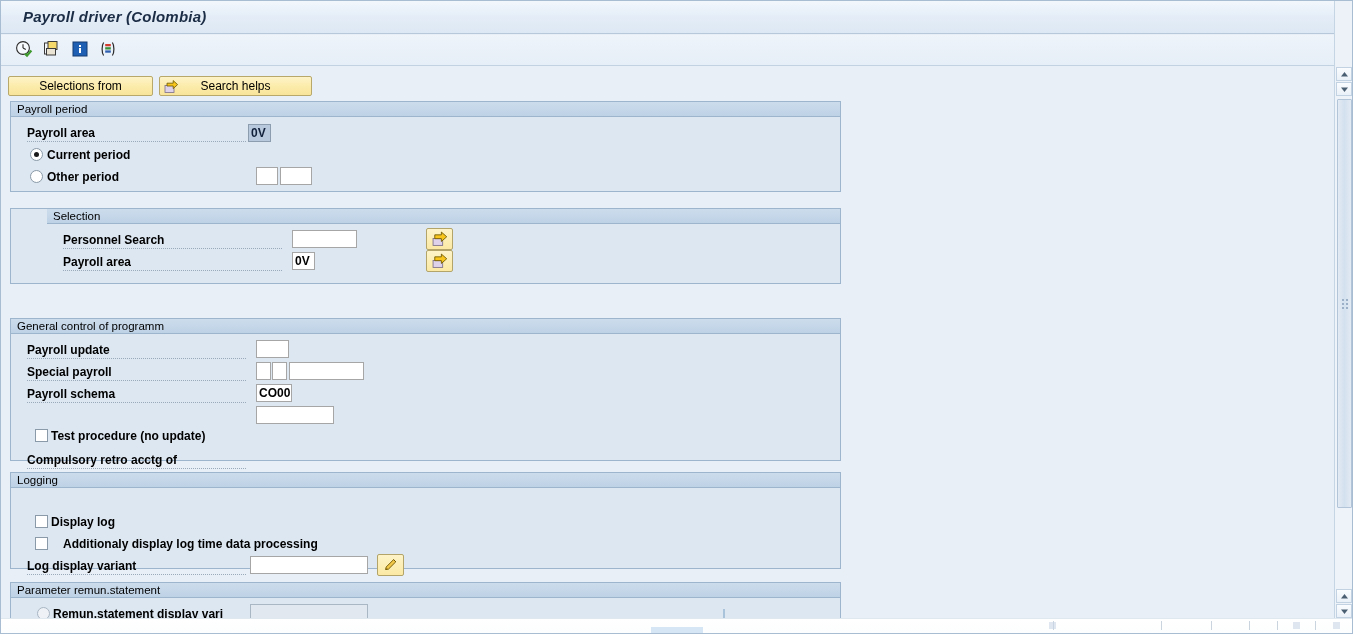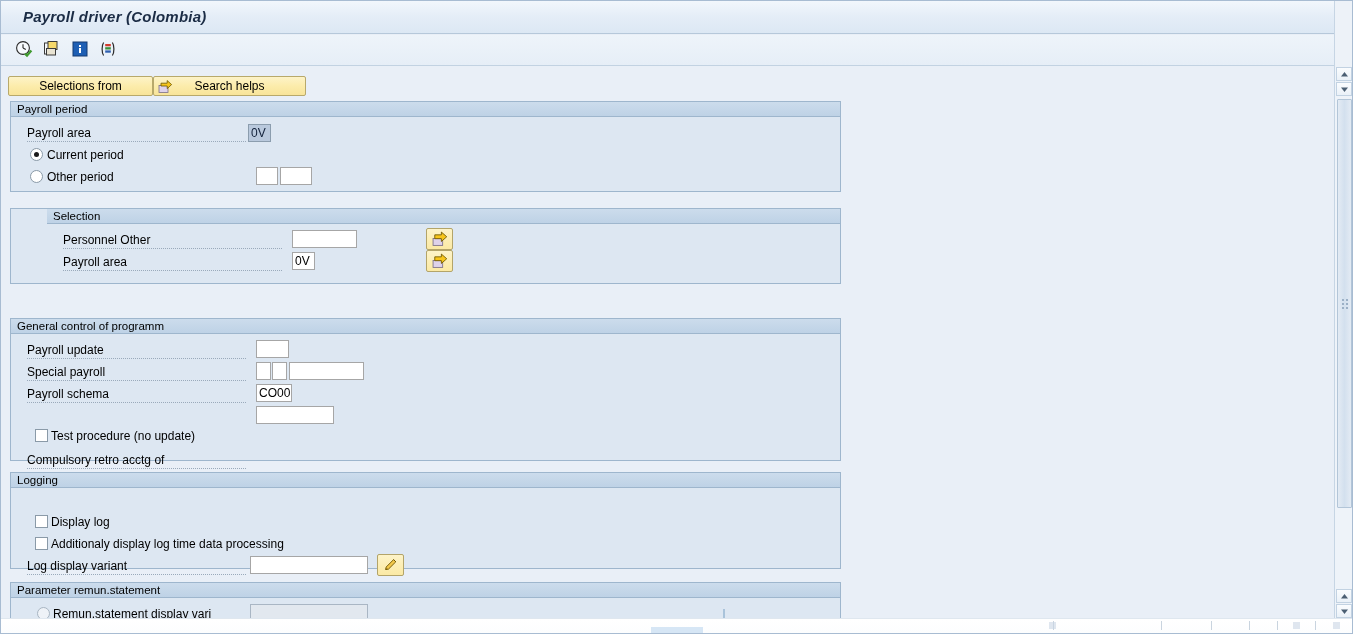--- a/index.html
+++ b/index.html
@@ -83,7 +83,7 @@
     position: absolute;
     left: 7px; top: 9px;
     display: flex;
-    gap: 0;
+    gap: 6px;
   }
   .pbtn {
     height: 20px;

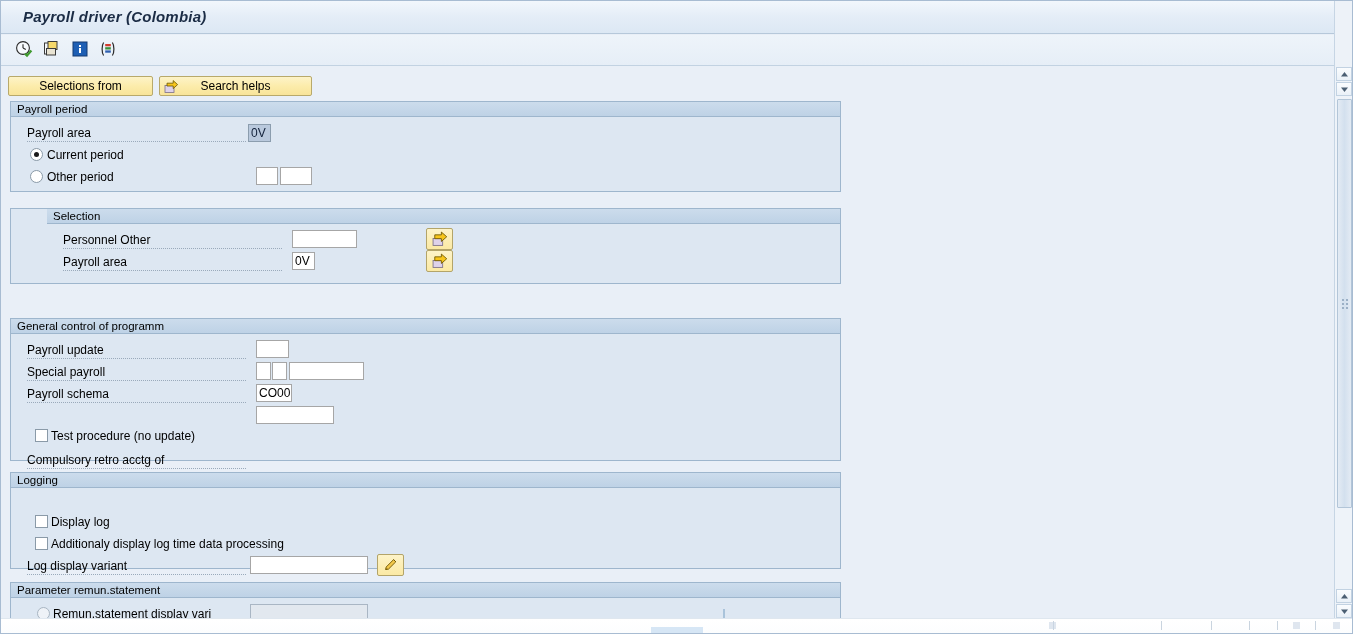--- a/index.html
+++ b/index.html
@@ -125,7 +125,7 @@
     line-height: 15px;
     white-space: nowrap;
   }
-  .gbody { position: relative; }
+  .gbody { position: relative; font-weight: bold; }
   .lbl {
     position: absolute;
     font-size: 12px;

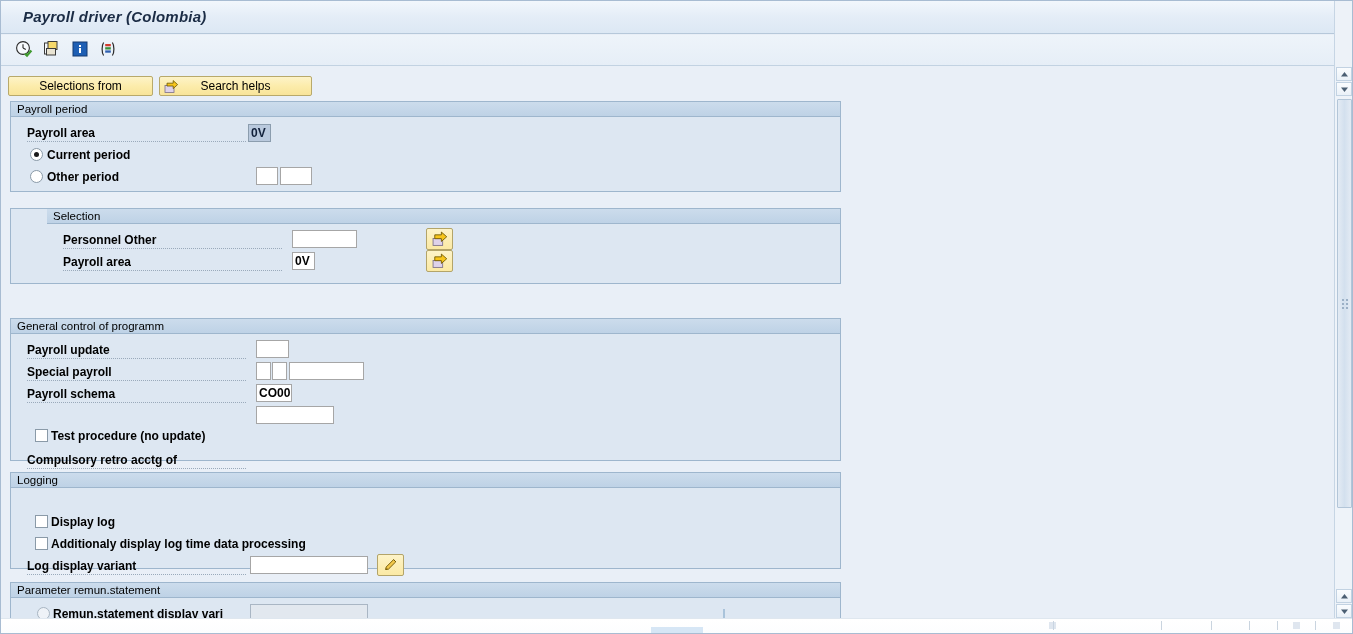--- a/index.html
+++ b/index.html
@@ -365,7 +365,7 @@
       <div class="ghead">Selection</div>
       <div class="gbody" style="height:59px;">
 
-        <div class="lbl" style="left:16px; top:9px; width:219px;">Personnel Other</div>
+        <div class="lbl" style="left:16px; top:9px; width:219px;">Personnel Search</div>
         <div class="fld" style="left:245px; top:6px; width:65px;"></div>
         <div class="iconbtn" style="left:379px; top:4px;">
           <svg width="16" height="16" viewBox="0 0 15 15">

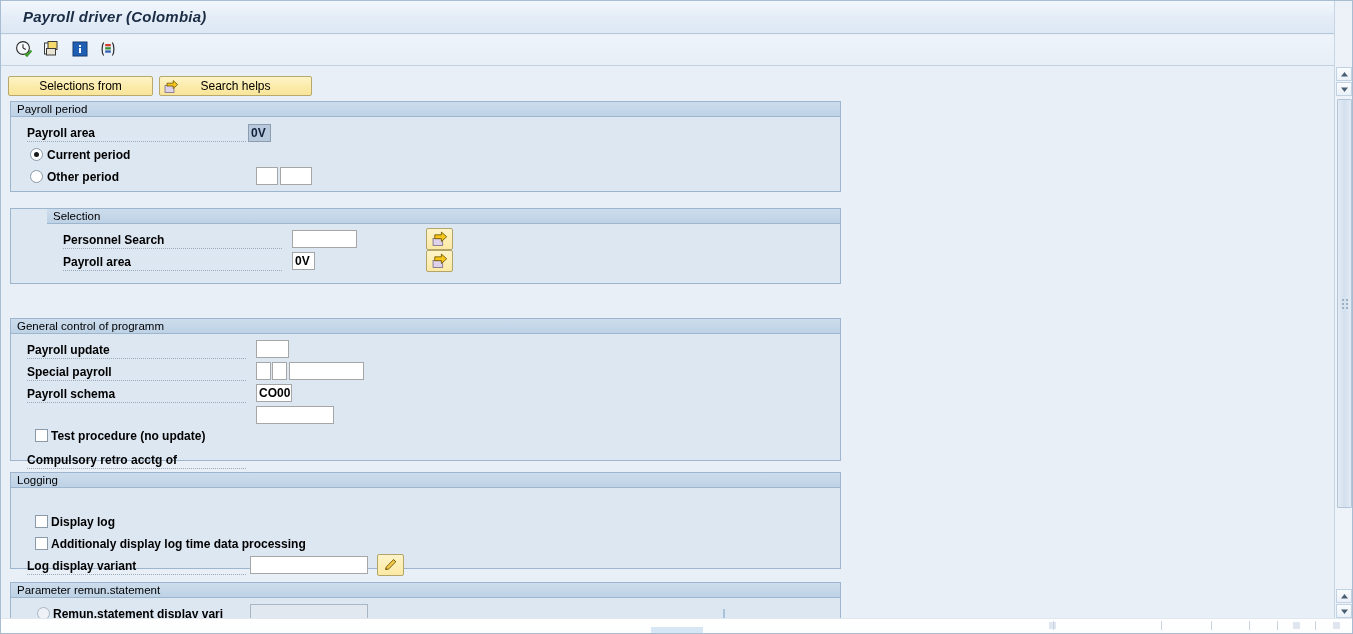--- a/index.html
+++ b/index.html
@@ -416,7 +416,7 @@
         <div class="ctl-lbl" style="left:40px; top:27px;">Display log</div>
 
         <div class="chk" style="left:24px; top:49px;"></div>
-        <div class="ctl-lbl" style="left:40px; top:49px;">Additionaly display log time data processing</div>
+        <div class="ctl-lbl" style="left:52px; top:49px;">Additionaly display log time data processing</div>
 
         <div class="lbl" style="left:16px; top:71px; width:219px;">Log display variant</div>
         <div class="fld" style="left:239px; top:68px; width:118px;"></div>

